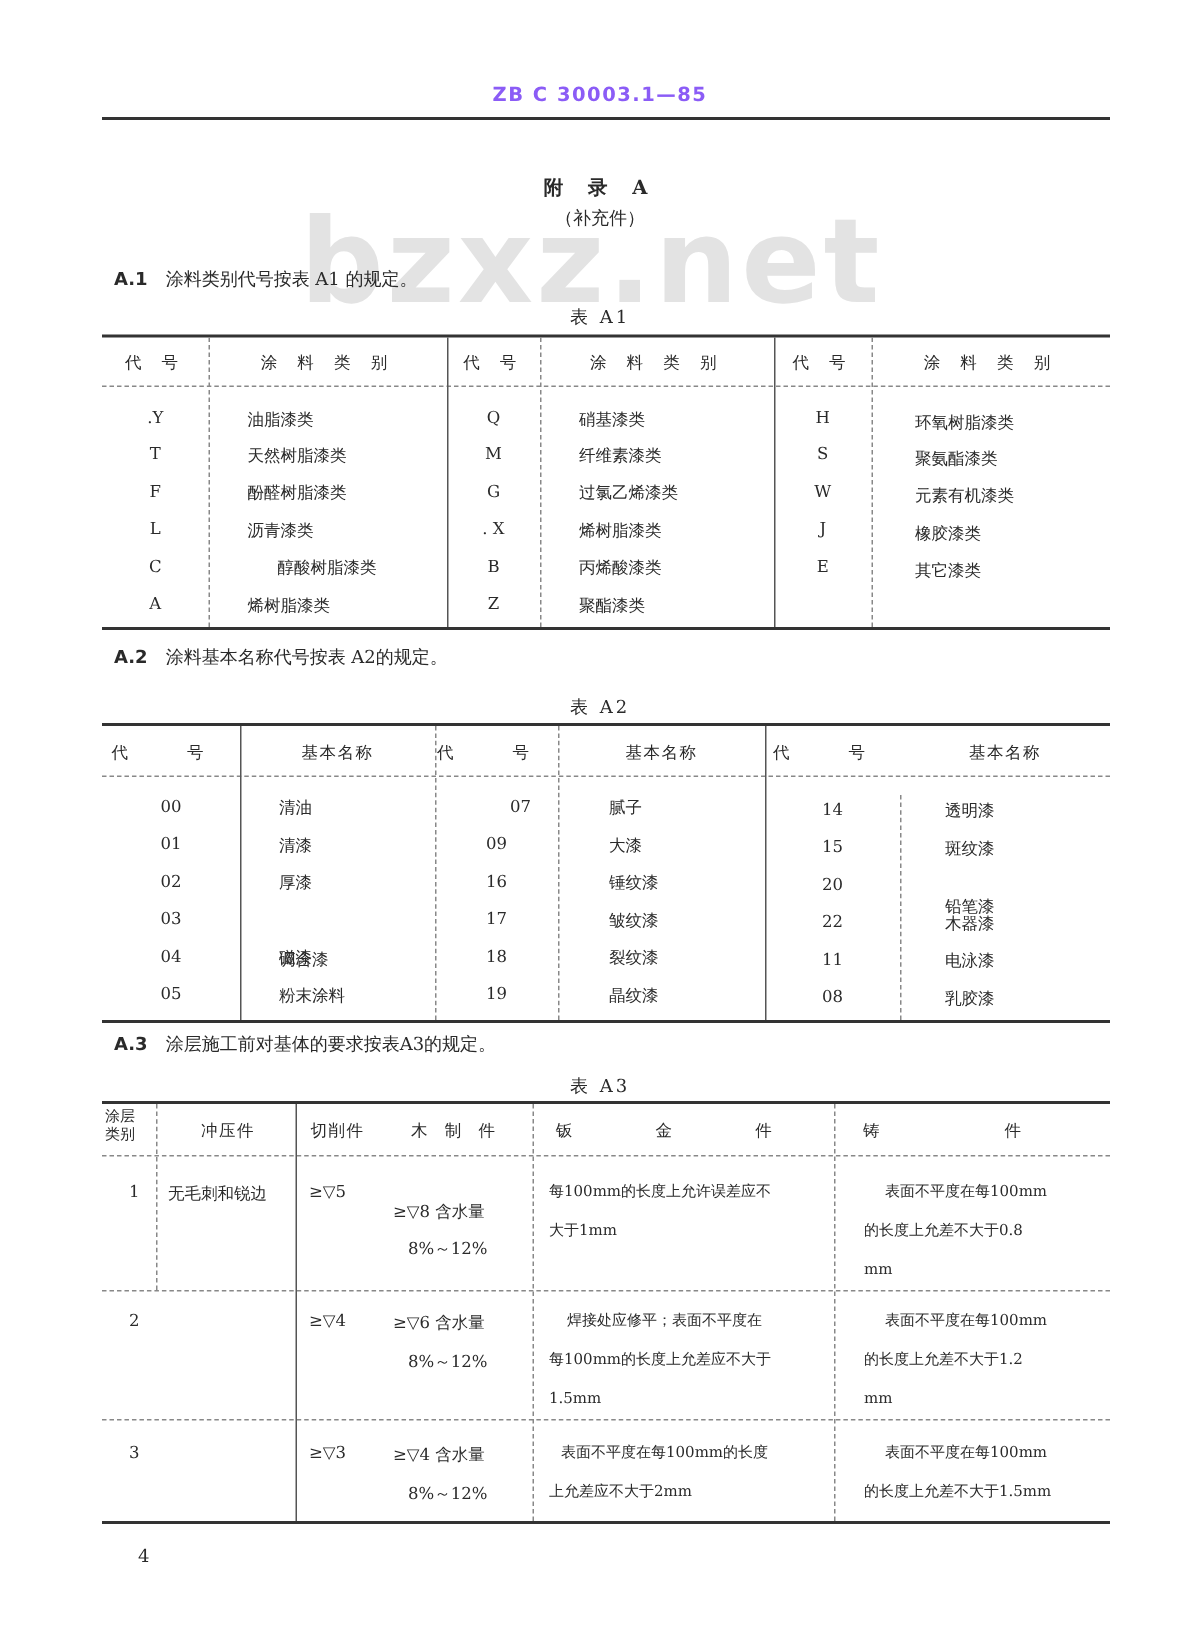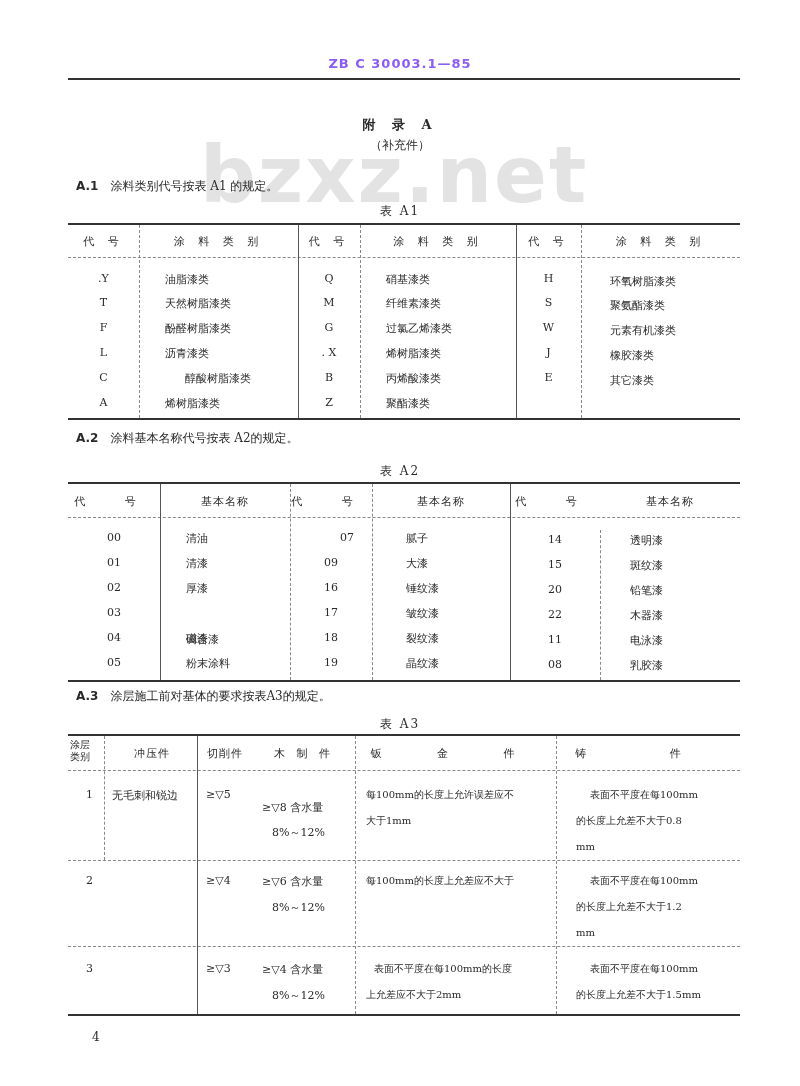--- a/index.html
+++ b/index.html
@@ -151,7 +151,7 @@
     <div class="abs cell code center" style="left:290px;width:82px;top:581px;">16</div>
     <div class="abs cell" style="left:406px;top:581px;">锤纹漆</div>
     <div class="abs cell code center" style="left:510px;width:90px;top:583px;">20</div>
-    <div class="abs cell" style="left:630px;top:583px;">铅笔漆</div>
+    <div class="abs cell" style="left:630px;top:597px;">铅笔漆</div>
   </div>
   <div>
     <div class="abs cell code center" style="left:68px;width:92px;top:606px;">03</div>

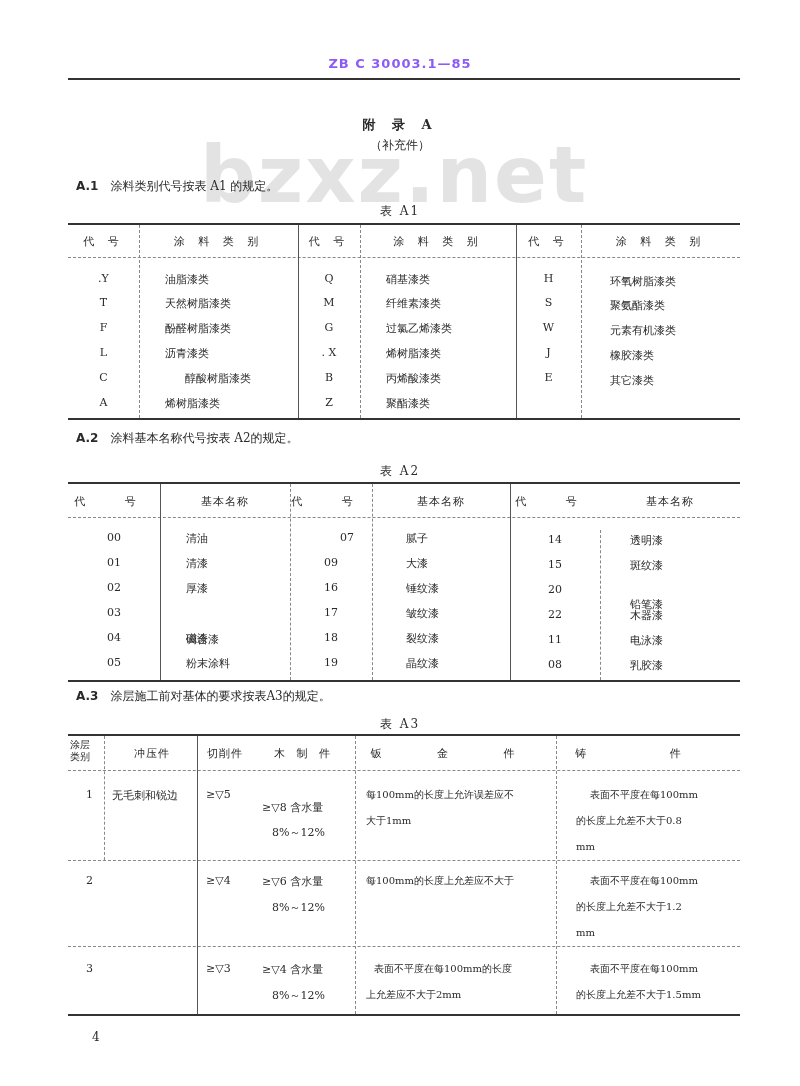--- a/index.html
+++ b/index.html
@@ -226,6 +226,7 @@
     <div class="abs cell" style="left:262px;top:874px;">≥▽6 含水量</div>
     <div class="abs cell" style="left:272px;top:900px;">8%～12%</div>
     <div class="abs a3" style="left:366px;top:868px;">
+      <div style="padding-left:12px;">焊接处应修平；表面不平度在</div>
       <div>每100mm的长度上允差应不大于</div>
     </div>
     <div class="abs a3" style="left:576px;top:868px;">

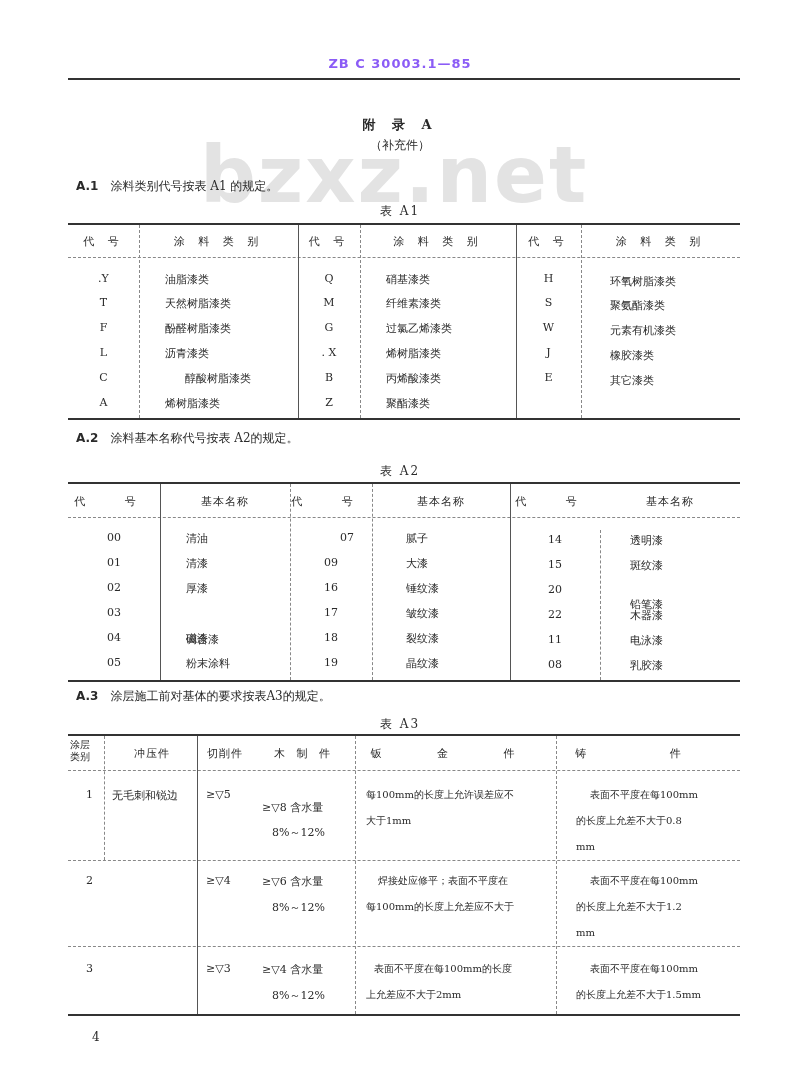--- a/index.html
+++ b/index.html
@@ -228,6 +228,7 @@
     <div class="abs a3" style="left:366px;top:868px;">
       <div style="padding-left:12px;">焊接处应修平；表面不平度在</div>
       <div>每100mm的长度上允差应不大于</div>
+      <div>1.5mm</div>
     </div>
     <div class="abs a3" style="left:576px;top:868px;">
       <div style="padding-left:14px;">表面不平度在每100mm</div>

